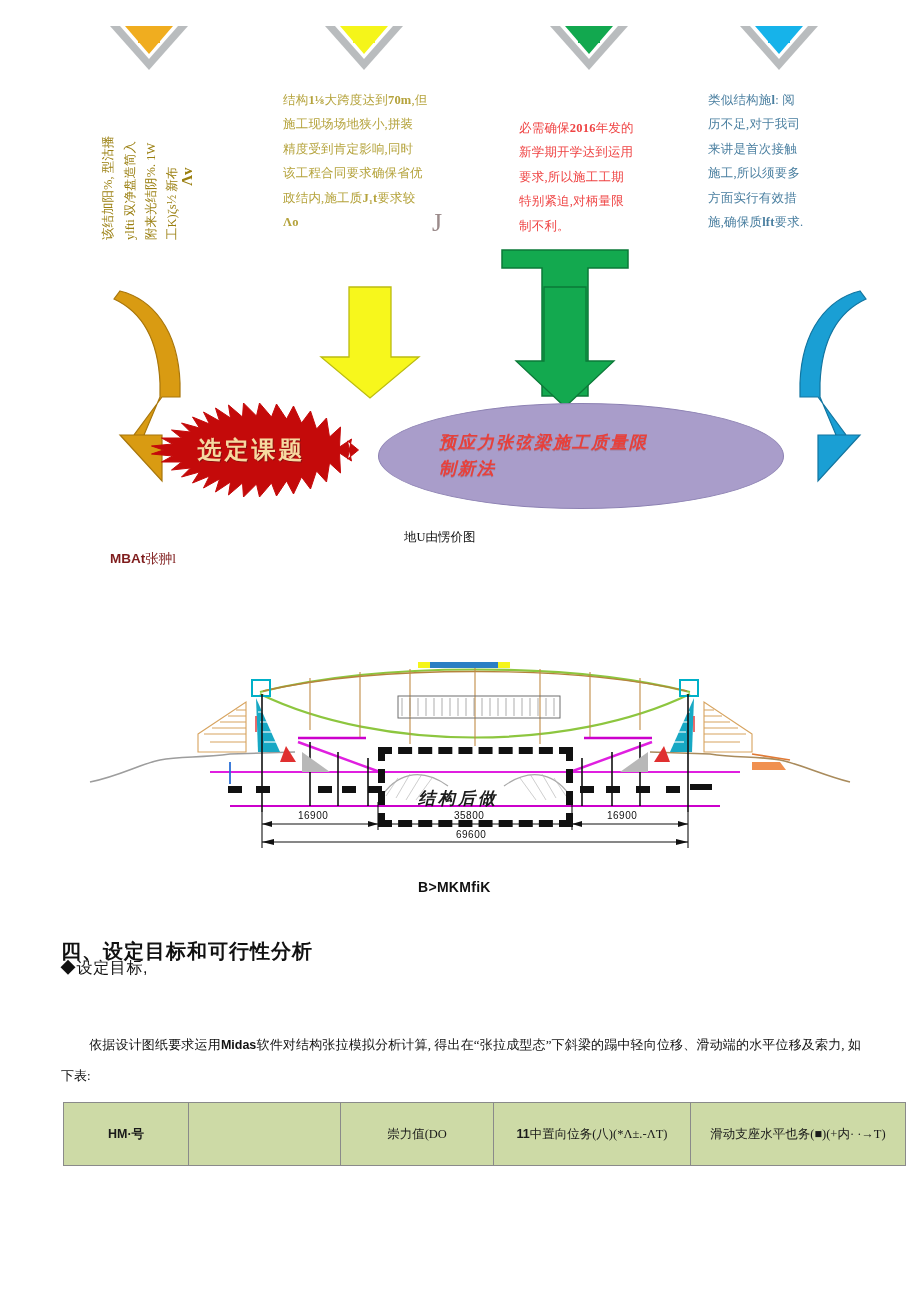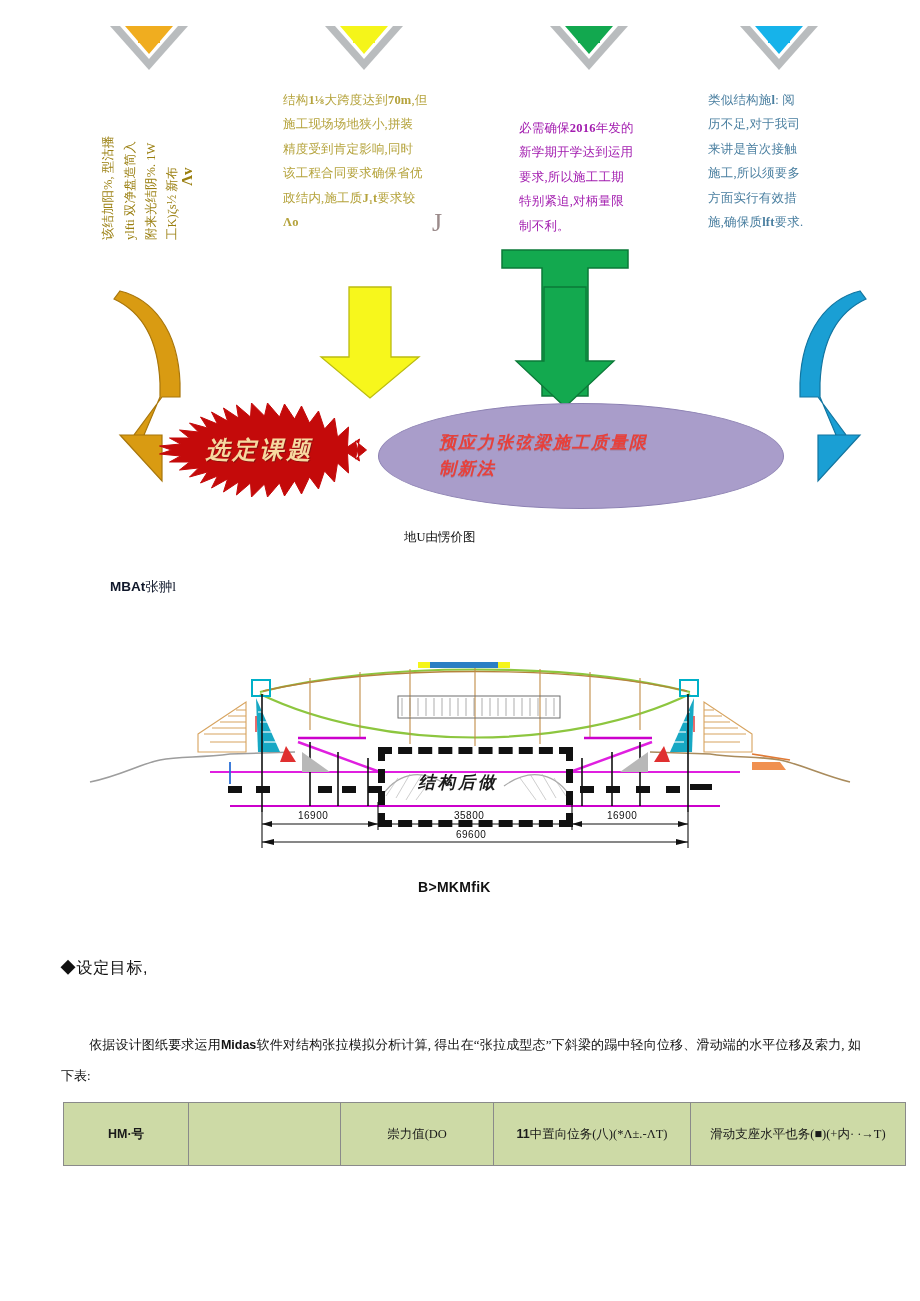--- a/index.html
+++ b/index.html
@@ -286,7 +286,7 @@
   </div>
   <div class="glyph-small" style="left:432px; top:208px; font-size:26px; color:#9b8b8b;">J</div>
 
-  <div class="tblock" style="left:519px; top:116px; width:155px; color:#a21caf;">
+  <div class="tblock" style="left:519px; top:116px; width:155px; color:#ef4444;">
     <div>必需确保<b>2016</b>年发的</div>
     <div>新学期开学达到运用</div>
     <div>要求,所以施工工期</div>

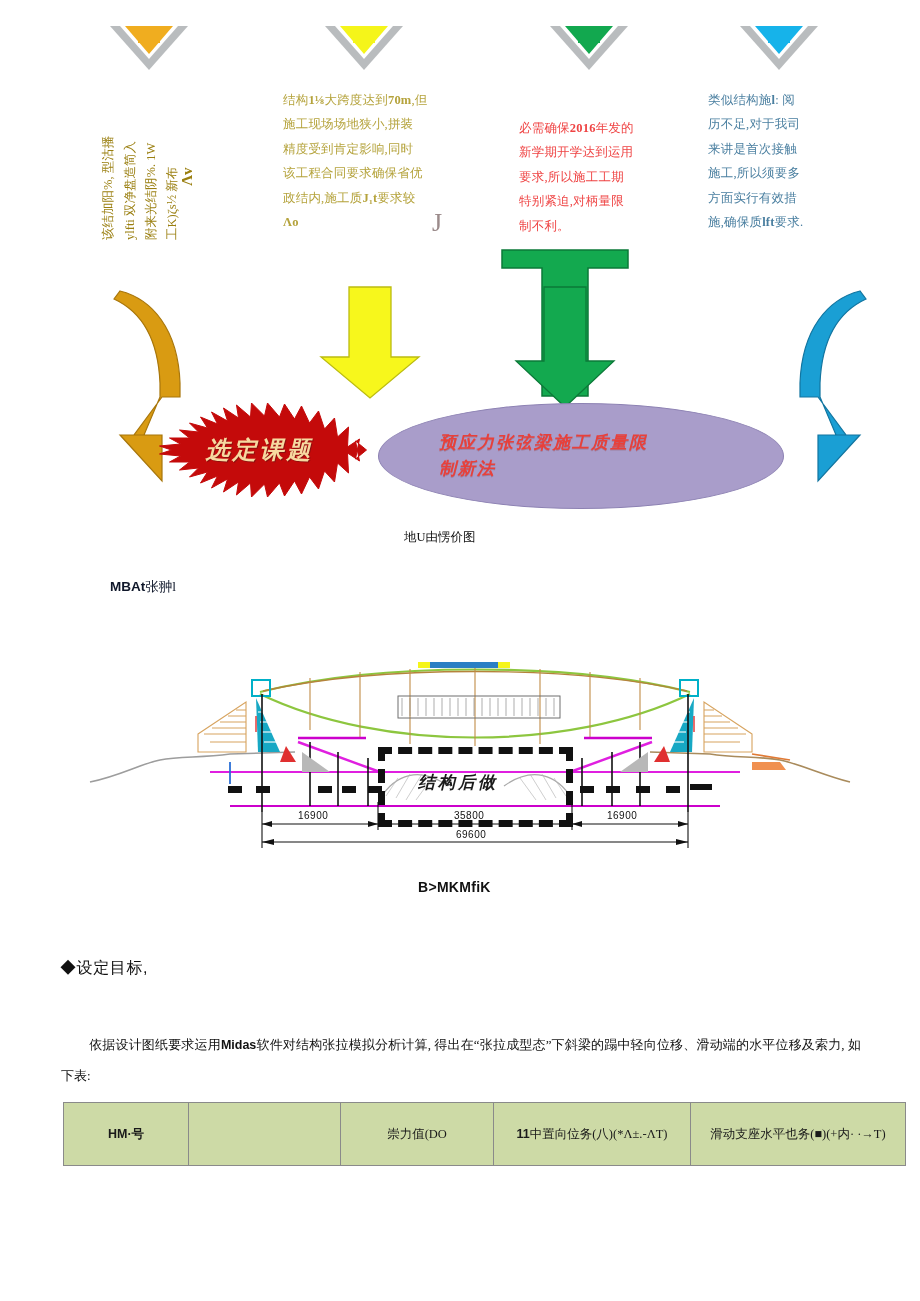--- a/index.html
+++ b/index.html
@@ -327,7 +327,7 @@
     <path d="M34 2 H76 V76 H104 L55 122 L6 76 H34 Z" fill="#13a94f" stroke="#0b7a38" stroke-width="1.3"></path>
   </svg>
 
-  <div class="burst-wrap" style="left:152px; top:400px; width=0; width:215px; height:100px;font-style:italic;">
+  <div class="burst-wrap" style="left:144px; top:400px; width=0; width:215px; height:100px;">
     <svg width="215" height="100" viewBox="0 0 215 100">
       <g transform="translate(107.5,50)">
         <polygon points="

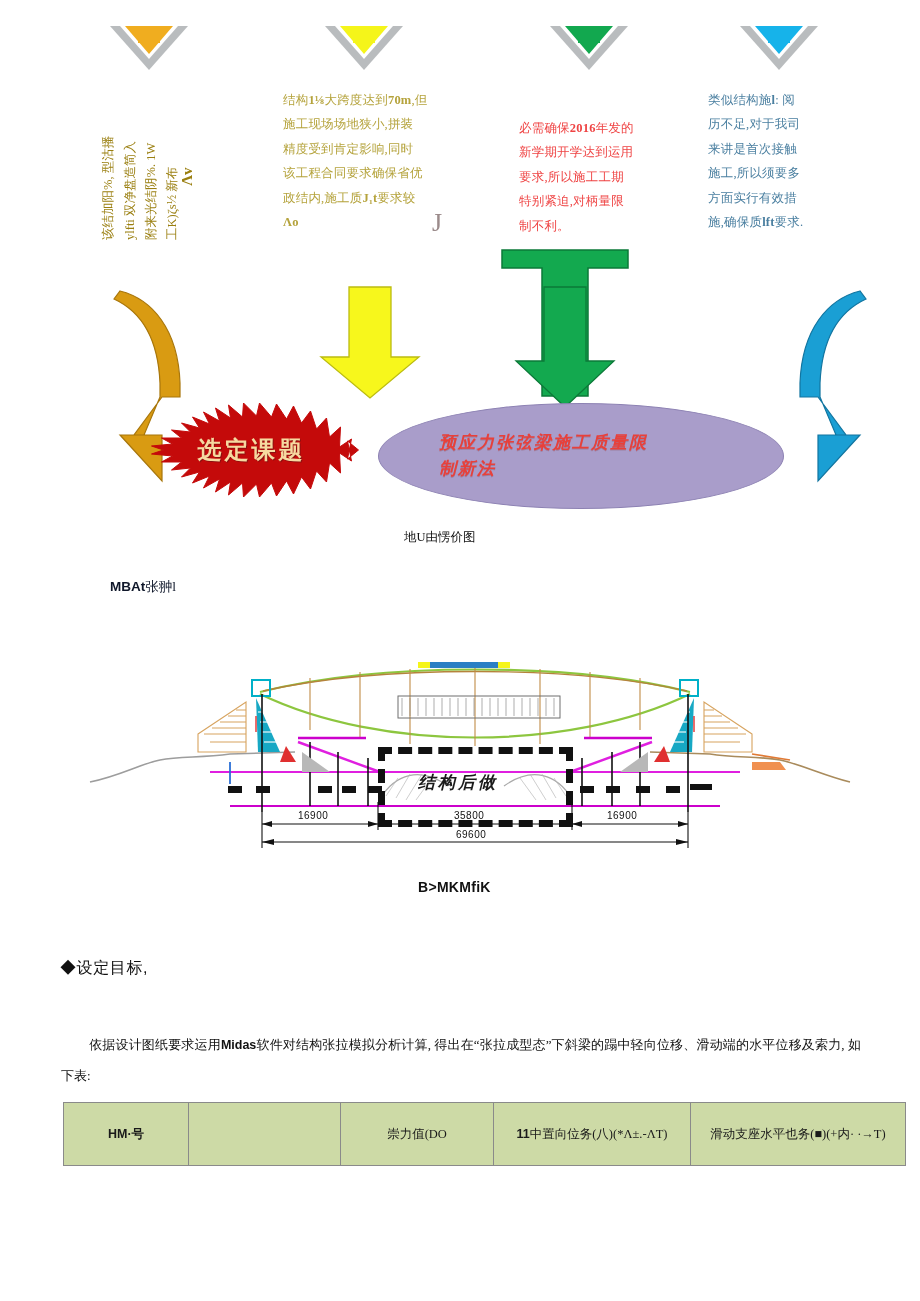--- a/index.html
+++ b/index.html
@@ -138,8 +138,7 @@
     font-size: 13.5px;
     font-weight: bold;
     font-family: "Liberation Sans", sans-serif;
-    color: #0f172a;
-    margin-top: 28px;
+    color: #7f1d1d;
   }
   .cap-bold .cjk { font-family: "Liberation Serif", serif; font-weight: normal; }
 

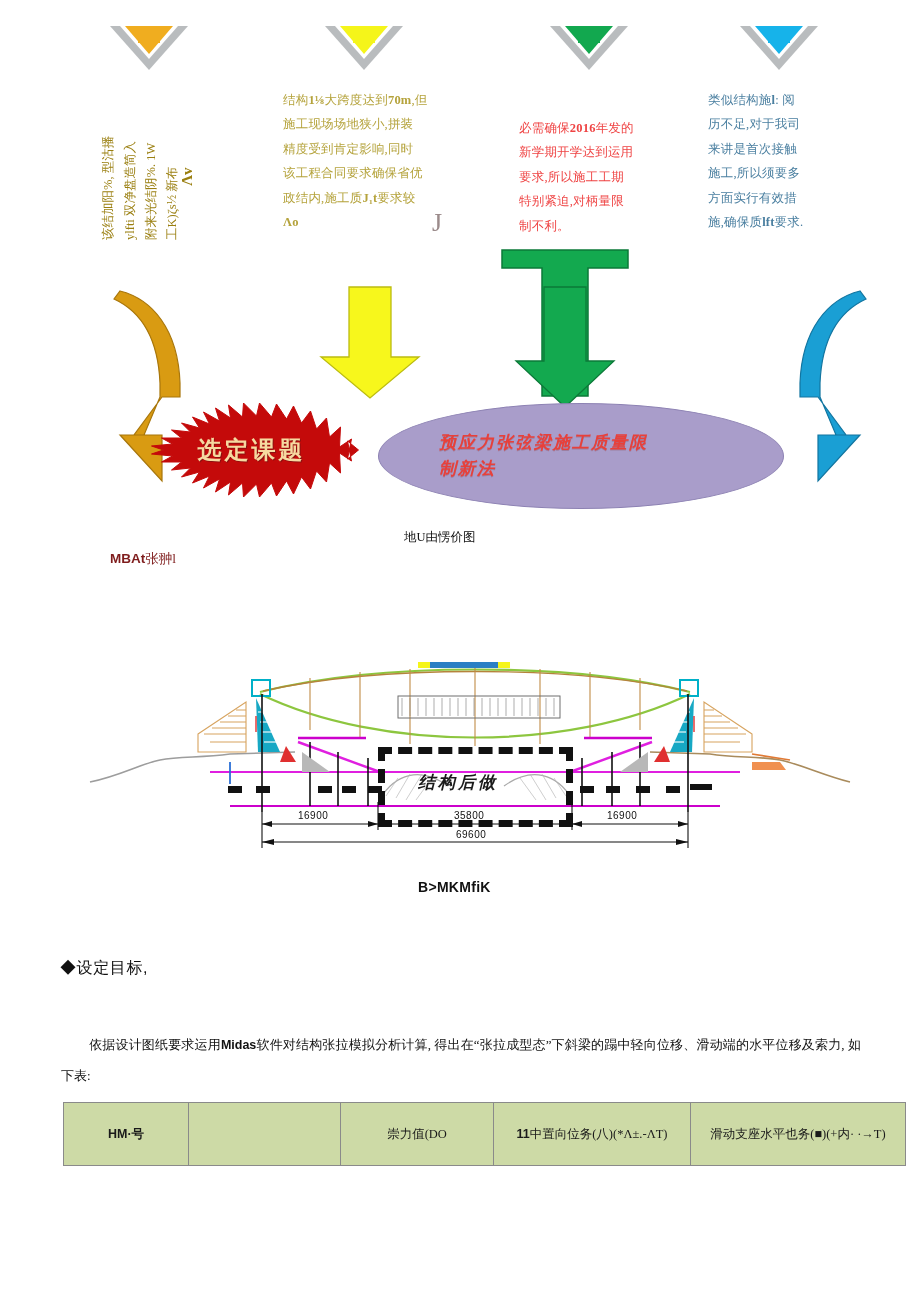--- a/index.html
+++ b/index.html
@@ -519,7 +519,7 @@
 
     
     <div class="dash-box" style="left:298px; top:113px; width:195px; height:80px;"></div>
-    <div class="dash-label" style="left:338px; top:137px;">结构后做</div>
+    <div class="dash-label" style="left:338px; top:153px;">结构后做</div>
 
     
     <div class="dim" style="left:218px; top:176px;">16900</div>

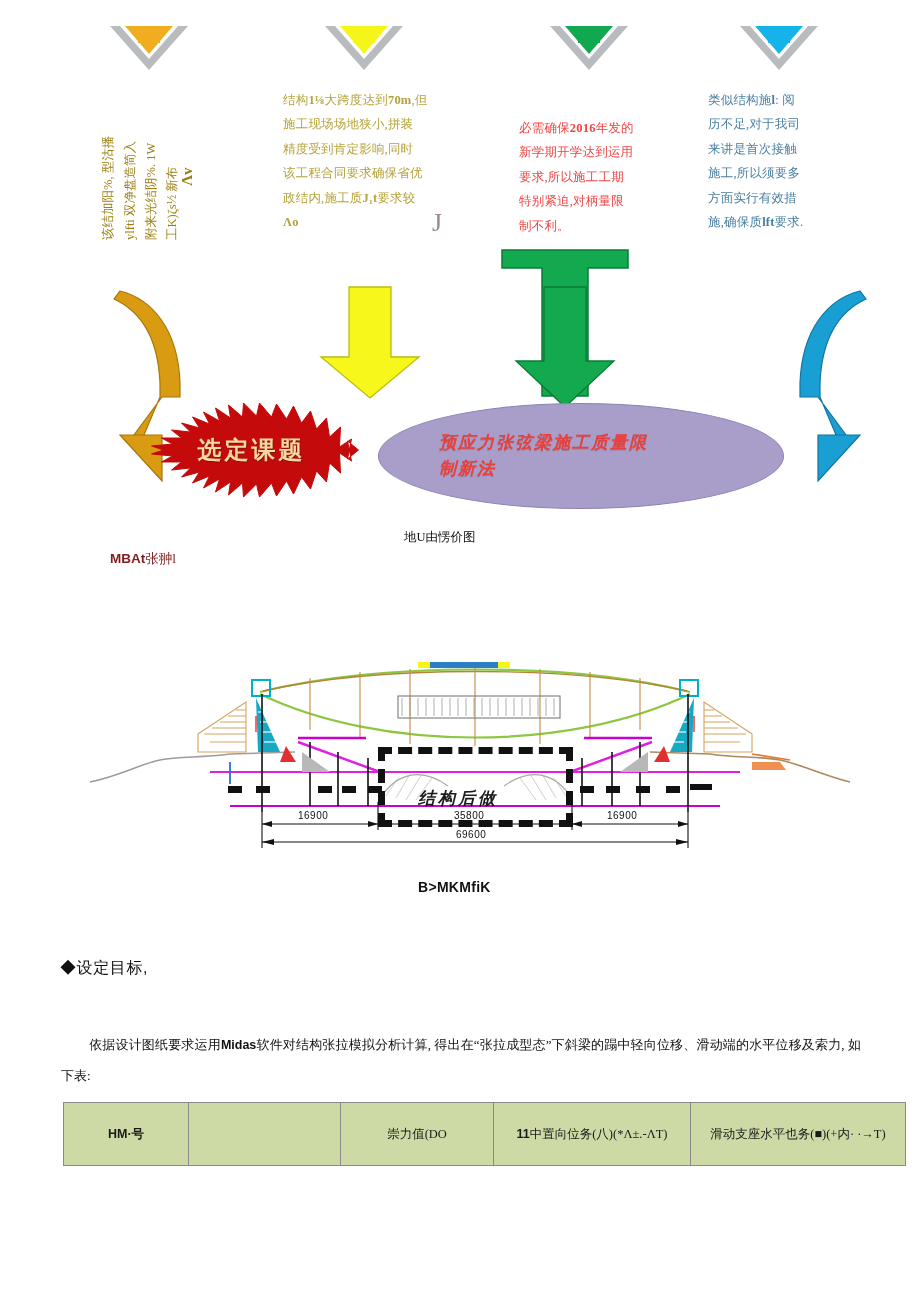--- a/index.html
+++ b/index.html
@@ -530,6 +530,7 @@
 
   <div class="fig-cap" style="left:418px; top:879px;">B&gt;MKMfiK</div>
 
+  <h2 class="sect" style="left:61px; top:938px;">四、设定目标和可行性分析</h2>
   <div class="sub" style="left:60px; top:958px;">◆设定目标,</div>
 
   <div class="para" style="left:61px; top:1030px; width:800px;">

